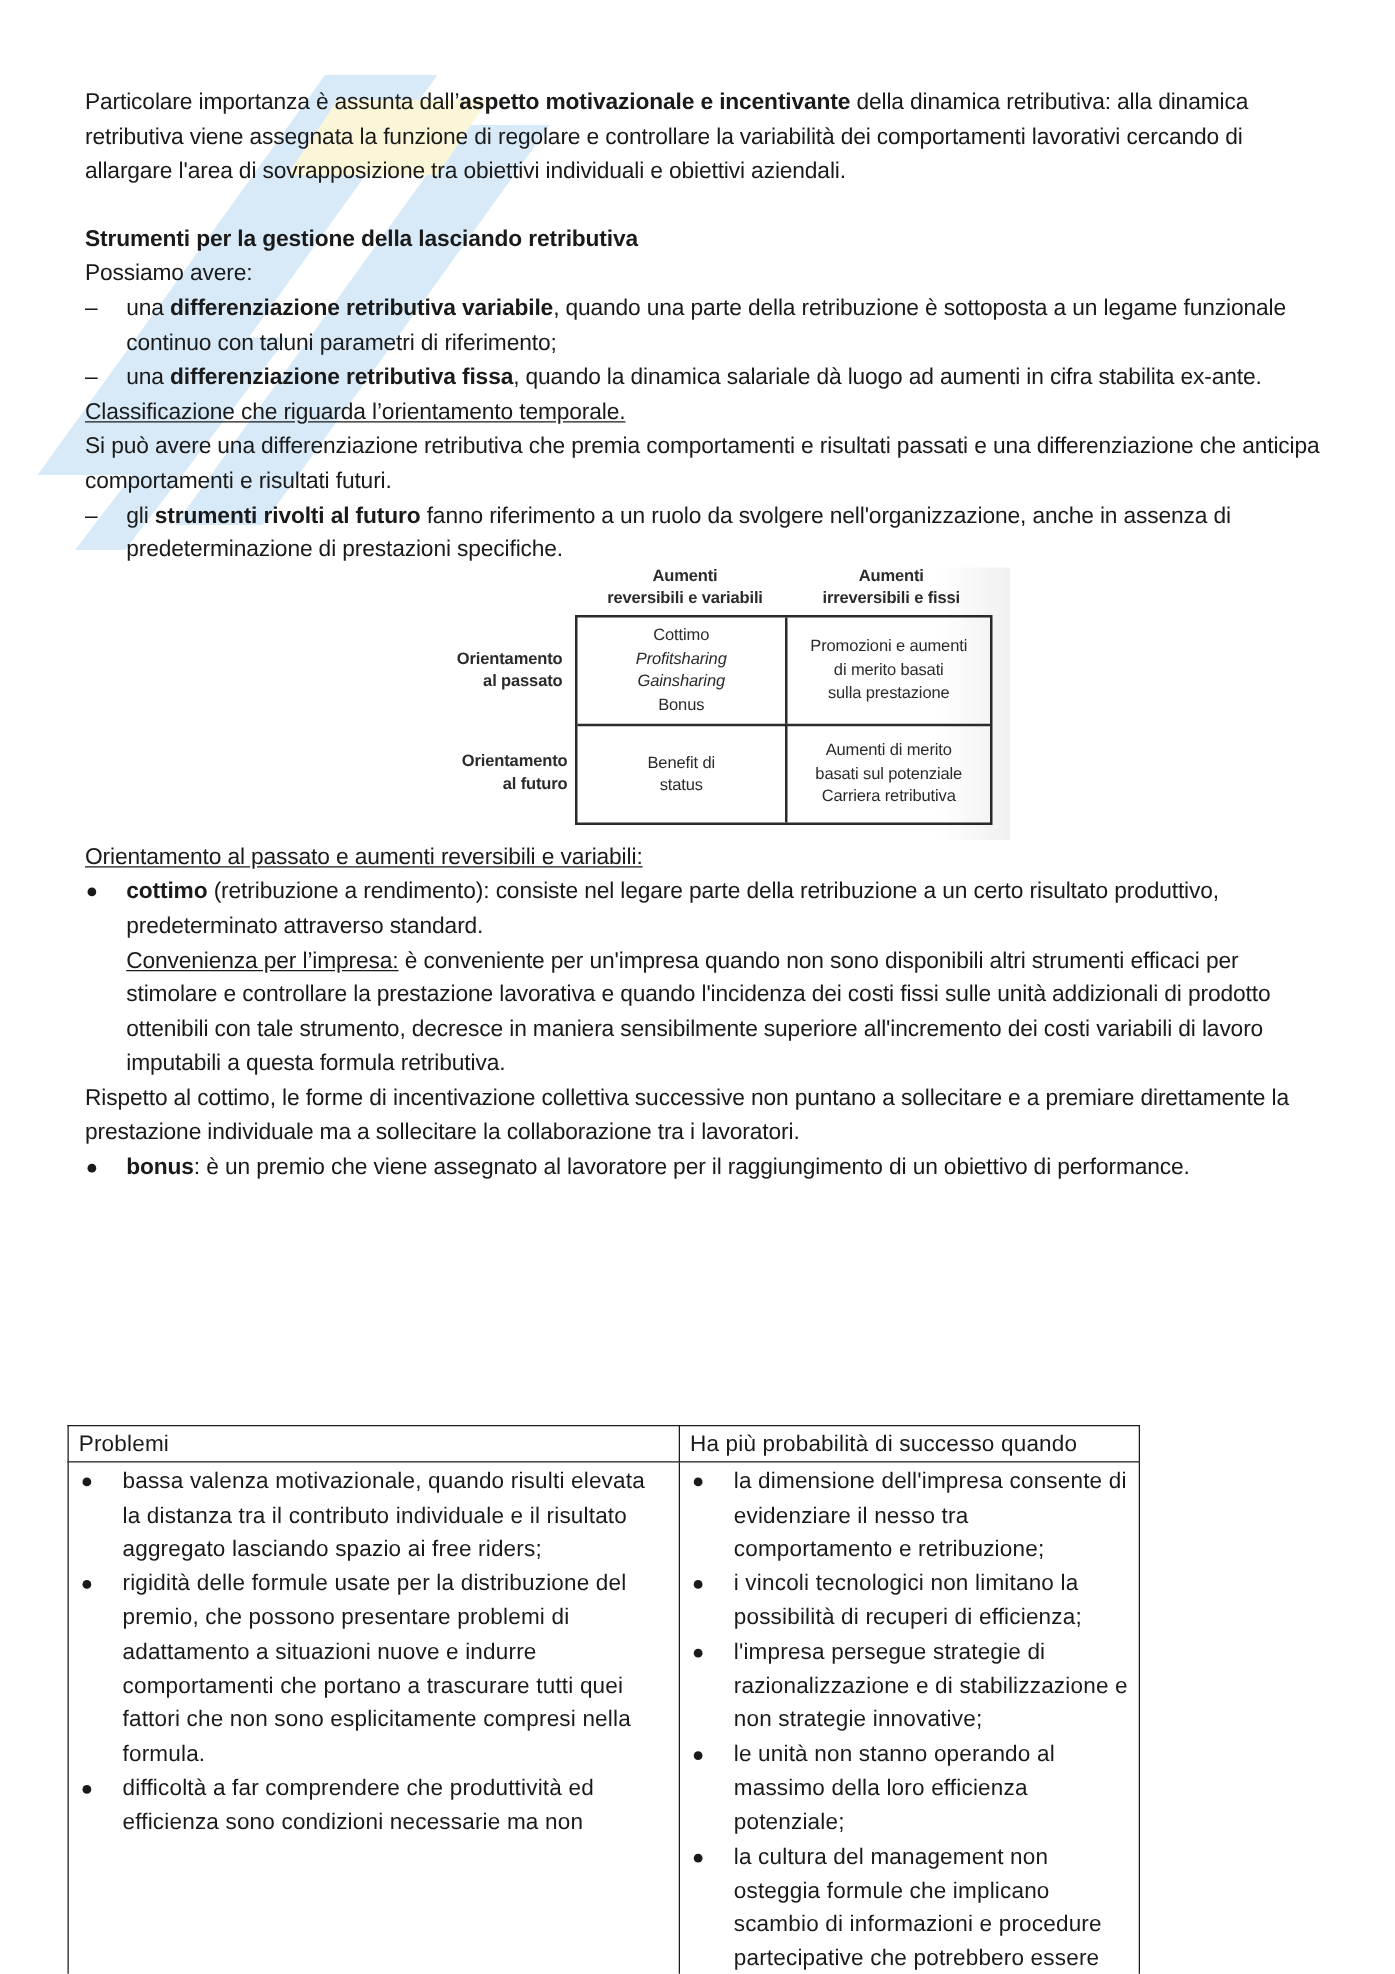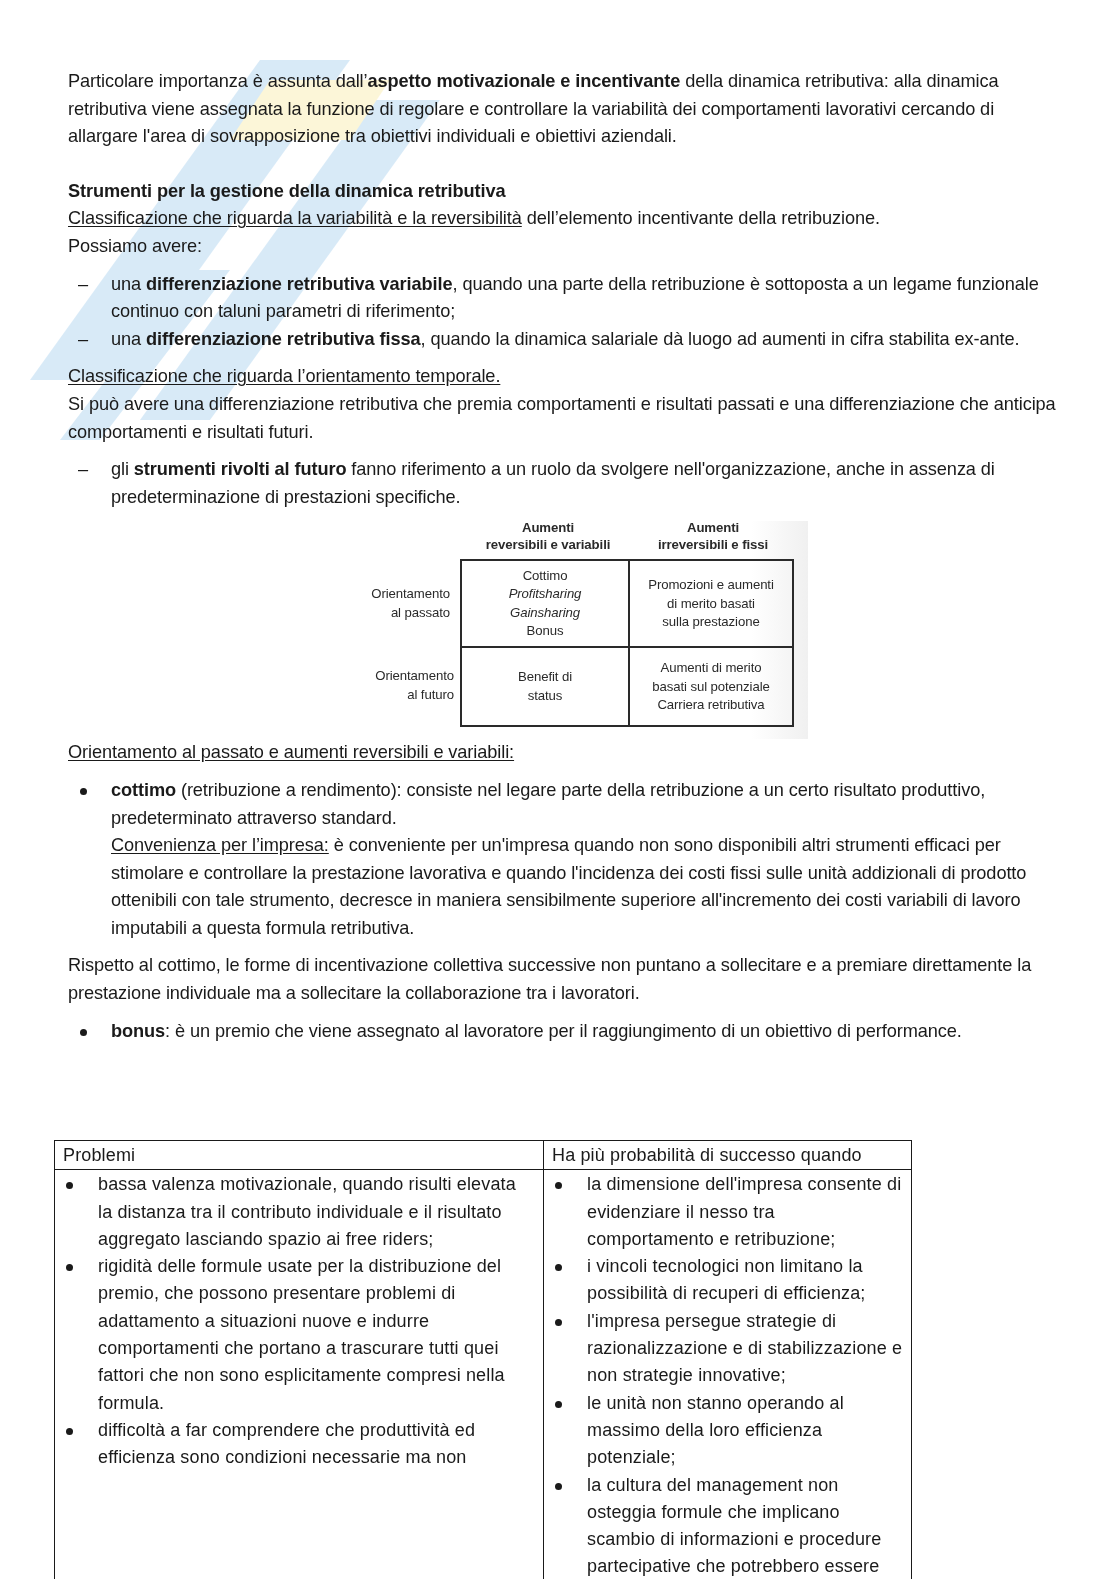--- a/index.html
+++ b/index.html
@@ -90,7 +90,7 @@
     <span>Particolare importanza è assunta dall’</span><b>aspetto motivazionale e incentivante</b><span> della dinamica retributiva: alla dinamica retributiva viene assegnata la funzione di regolare e controllare la variabilità dei comportamenti lavorativi cercando di allargare l'area di sovrapposizione tra obiettivi individuali e obiettivi aziendali.</span>
   </p>
   <div class="gap"></div>
-  <p><b>Strumenti per la gestione della dinamica retributiva</b></p>
+  <p><b>Strumenti per la gestione della lasciando retributiva</b></p>
   <p>
     <u>Classificazione che riguarda la variabilità e la reversibilità</u><span> dell’elemento incentivante della retribuzione.</span>
   </p>

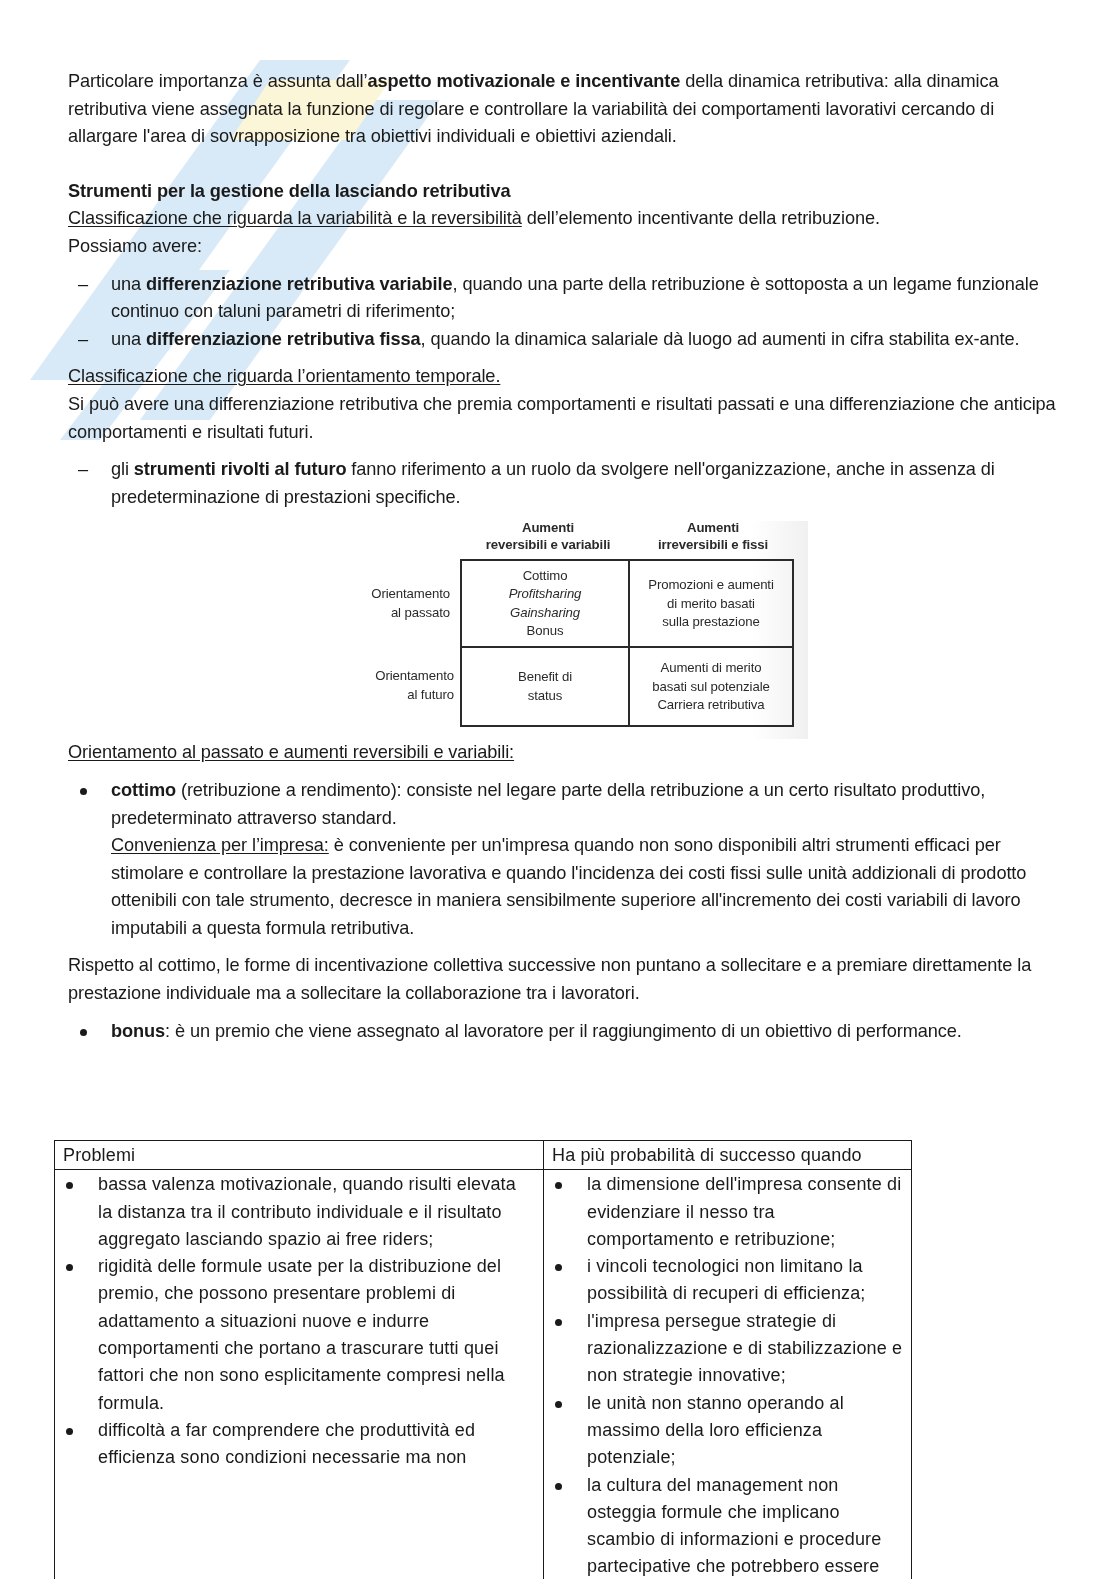--- a/index.html
+++ b/index.html
@@ -91,9 +91,6 @@
   </p>
   <div class="gap"></div>
   <p><b>Strumenti per la gestione della lasciando retributiva</b></p>
-  <p>
-    <u>Classificazione che riguarda la variabilità e la reversibilità</u><span> dell’elemento incentivante della retribuzione.</span>
-  </p>
   <p>Possiamo avere:</p>
   <ul class="dash-list">
     <li><span>una </span><b>differenziazione retributiva variabile</b><span>, quando una parte della retribuzione è sottoposta a un legame funzionale continuo con taluni parametri di riferimento;</span></li>

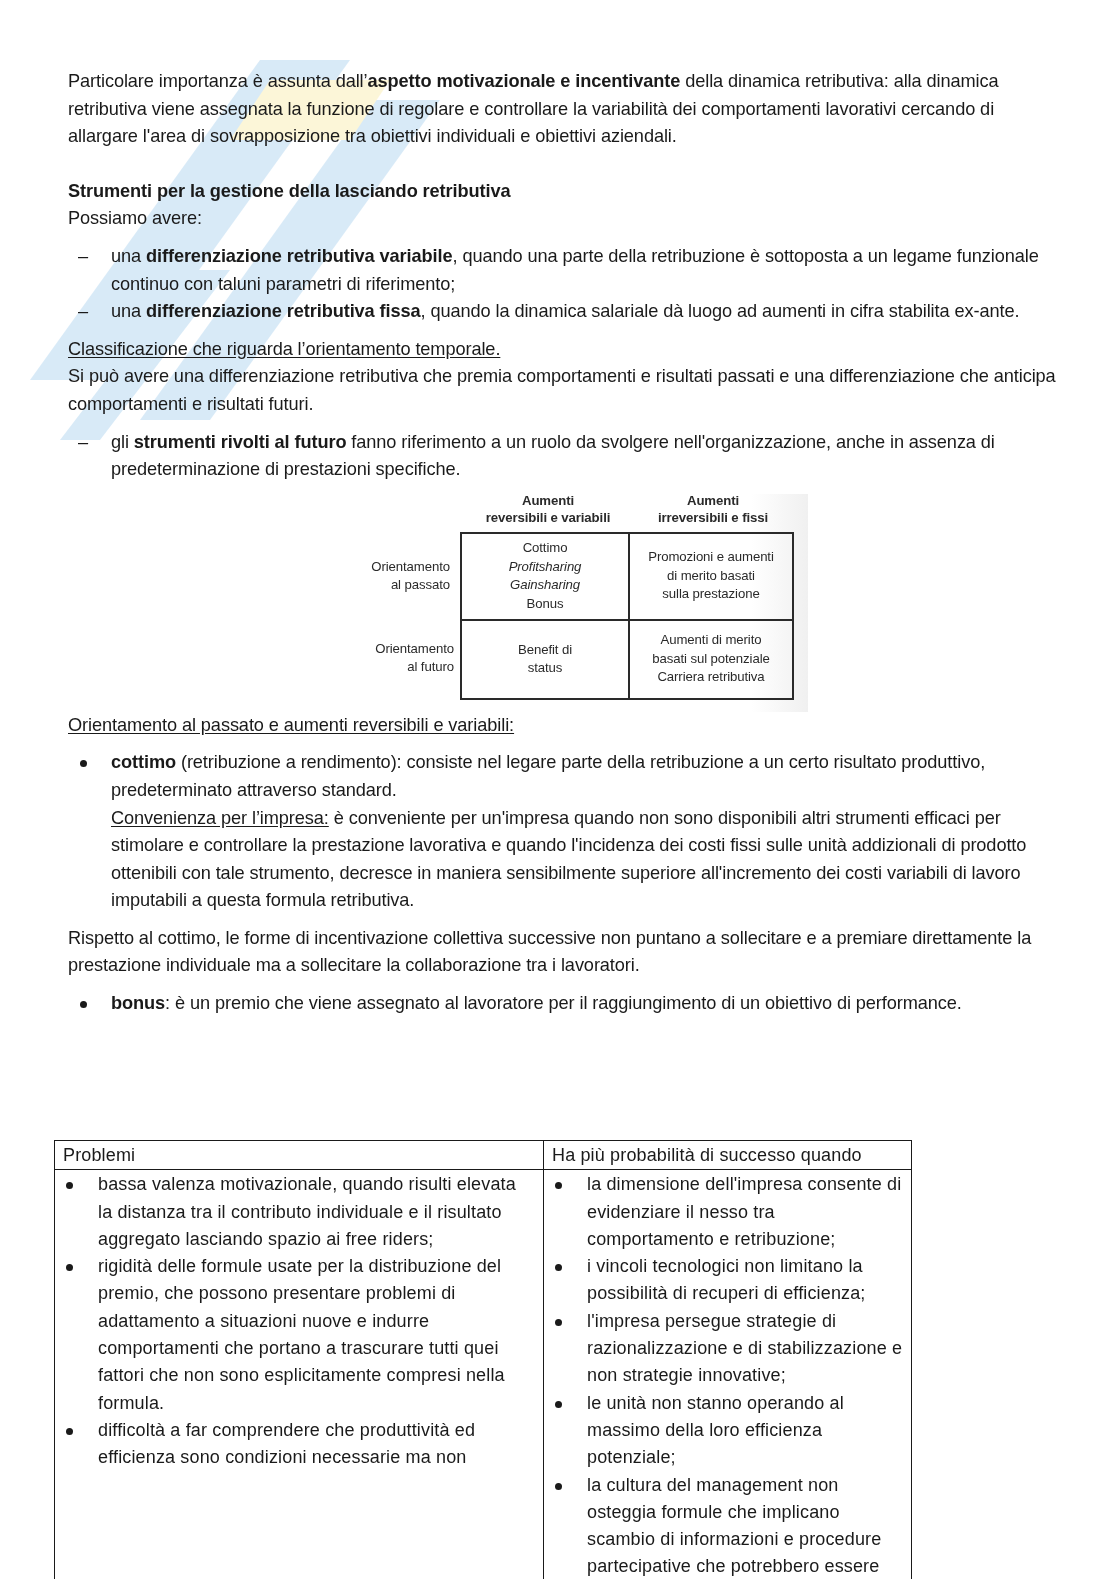--- a/index.html
+++ b/index.html
@@ -20,7 +20,7 @@
   .gap { height: 27px; }
   b { font-weight: bold; }
   u { text-decoration: underline; text-underline-offset: 2px; }
-  .dash-list, .dot-list { margin: 10px; padding: 0; list-style: none; }
+  .dash-list, .dot-list { margin: 0; padding: 0; list-style: none; }
   .dash-list li, .dot-list li { position: relative; padding-left: 33px; }
   .dash-list li::before {
     content: "\2013"; position: absolute; left: 0; top: 0;

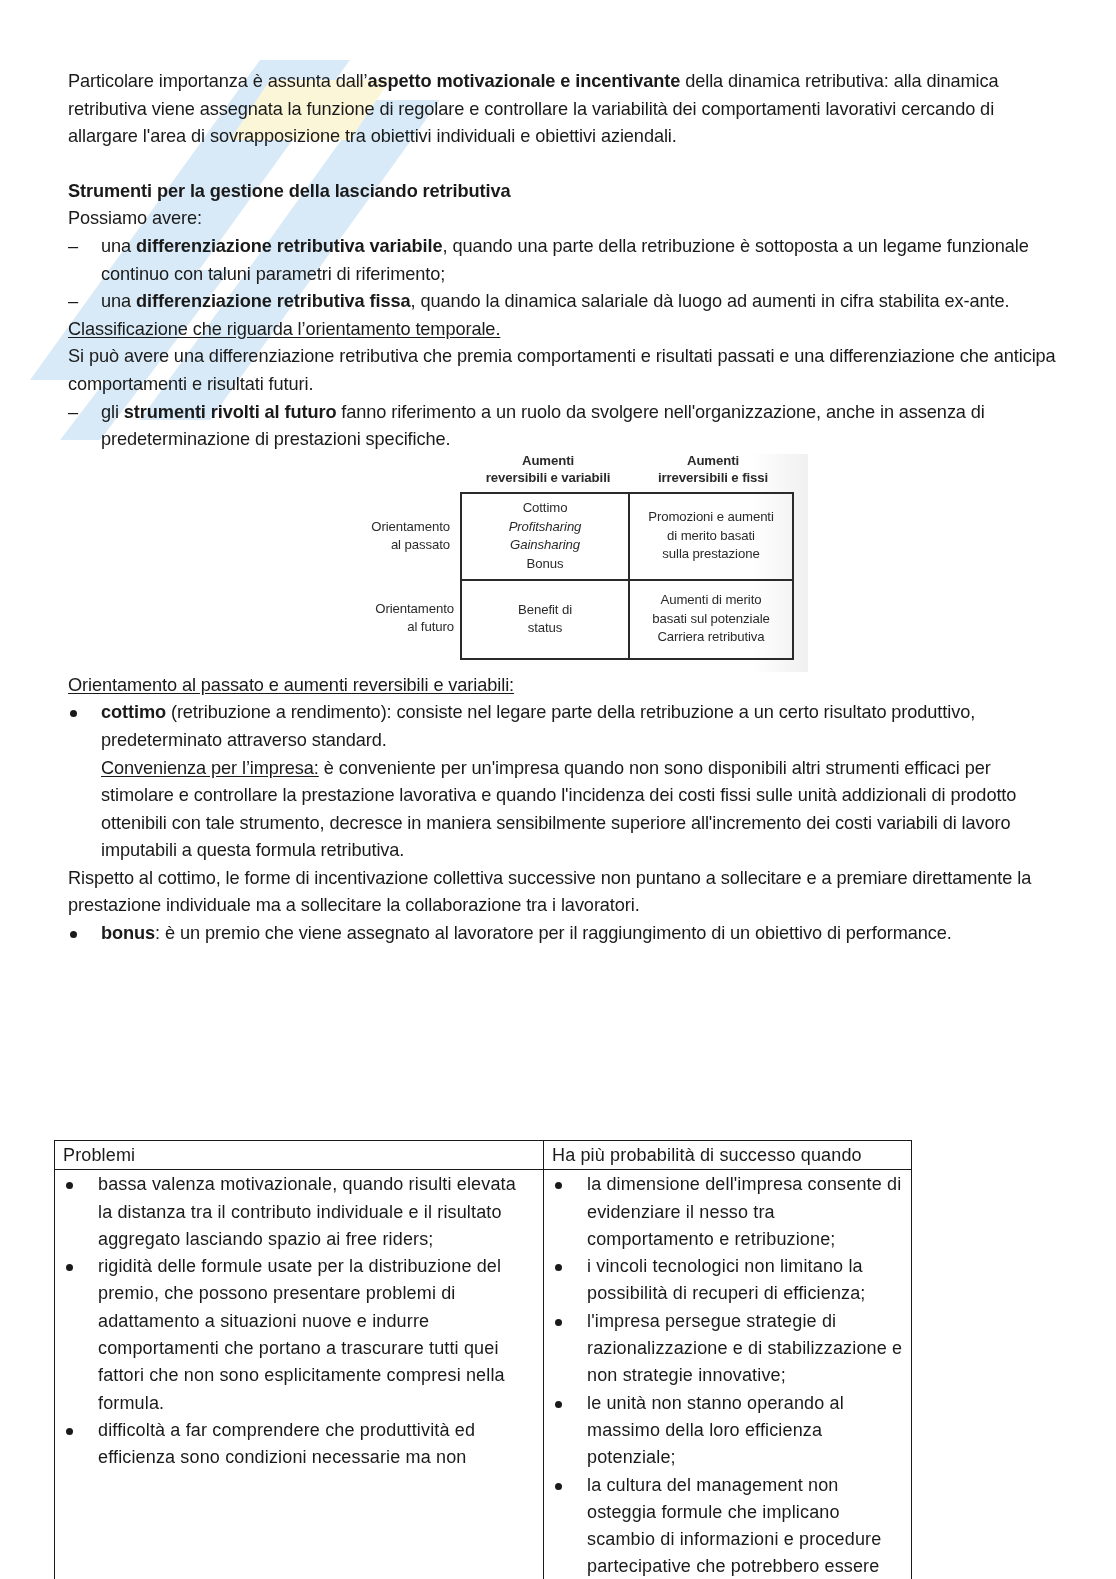--- a/index.html
+++ b/index.html
@@ -39,7 +39,7 @@
     position: absolute; top: -2px; text-align: center; font-weight: bold; line-height: 17px;
   }
   .matrix .row-h {
-    position: absolute; text-align: right; font-weight: normal; width: 112px; left: 0;
+    position: absolute; text-align: right; font-weight: bold; width: 112px; left: 0;
   }
   .matrix .grid {
     position: absolute; left: 122px; top: 38px; width: 334px; height: 168px;

